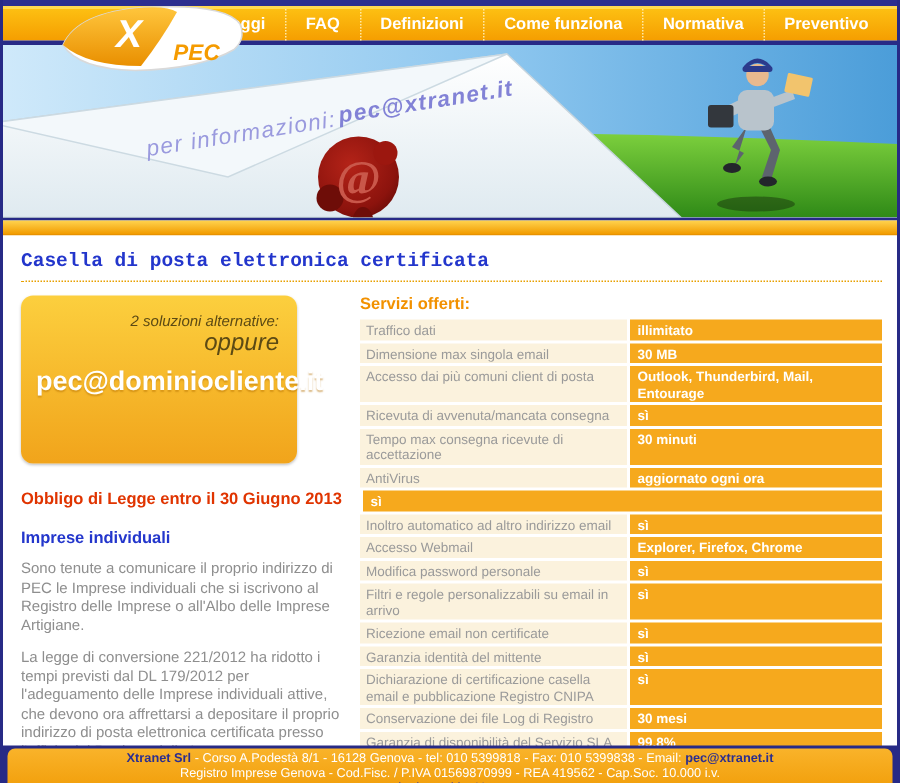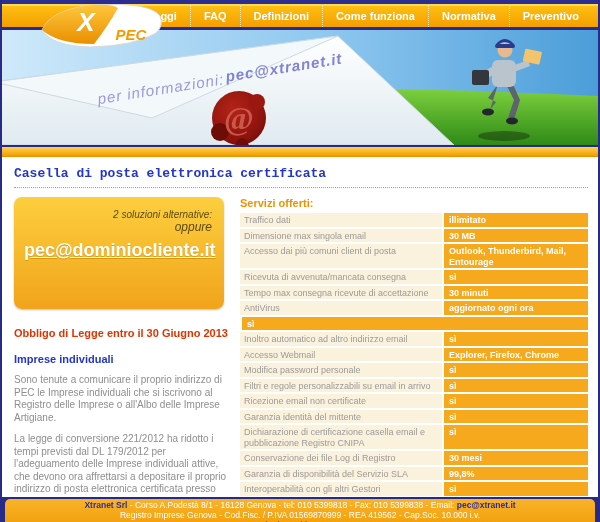--- a/index.html
+++ b/index.html
@@ -34,7 +34,7 @@
   .left-col { width:219px; flex:none; }
   .right-col { flex:1; margin-left:7px; }
 
-  .offer-box { width:210px; height:112px; border-radius:8px; padding:9px 12px 8px 10px;
+  .offer-box { width:184px; height:112px; border-radius:8px; padding:9px 12px 8px 10px;
     background:linear-gradient(#fccf3e,#f1a41b); box-shadow:0 1px 2px rgba(0,0,0,.25); }
   .offer-intro { text-align:right; font-size:10px; font-style:italic; color:#5c4a14; padding-top:3px; }
   .offer-email-1 { text-align:center; color:#fff; font-weight:bold; font-size:20px; letter-spacing:.2px;

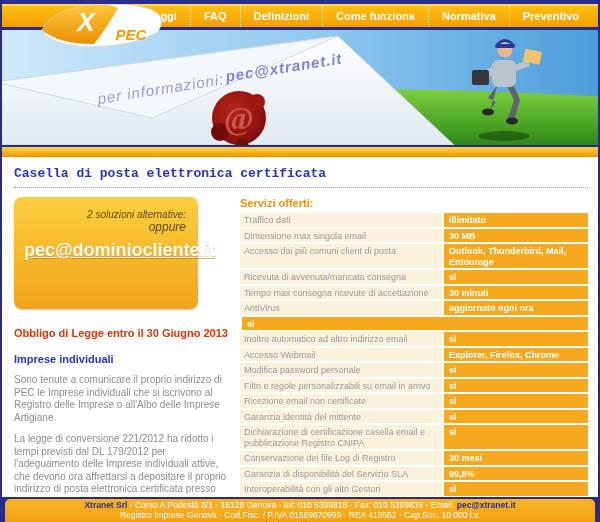--- a/index.html
+++ b/index.html
@@ -39,7 +39,7 @@
   .offer-intro { text-align:right; font-size:10px; font-style:italic; color:#5c4a14; padding-top:3px; }
   .offer-email-1 { text-align:center; color:#fff; font-weight:bold; font-size:20px; letter-spacing:.2px;
     padding:8px 0 3px 0; text-shadow:0 1px 1px rgba(180,110,0,.45); }
-  .offer-oppure { text-align:right; font-size:12px; font-style:italic; color:#5c4a14; }
+  .offer-oppure { text-align:right; font-size:16px; font-style:italic; color:#5c4a14; }
   .offer-email-2 { text-align:left; color:#fff; font-weight:bold; font-size:18px;
     padding-top:6px; text-shadow:0 1px 1px rgba(180,110,0,.45);text-decoration:underline; }
 

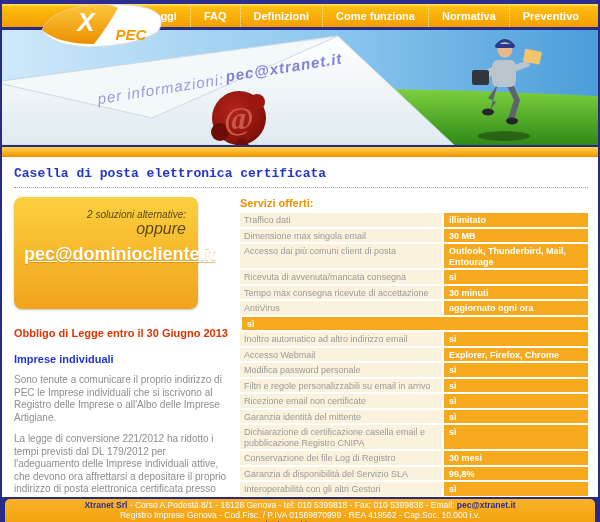--- a/index.html
+++ b/index.html
@@ -49,7 +49,7 @@
 
   .services-title { color:#f29100; font-weight:bold; font-size:11px; margin-bottom:4px; }
   .service-row { display:flex; margin-bottom:2px; align-items:stretch; }
-  .service-label { width:202px; flex:none; background:#fbf2dd; color:#9a9a9a; font-size:9px;
+  .service-label { width:178px; flex:none; background:#fbf2dd; color:#9a9a9a; font-size:9px;
     padding:2px 4px 1px 4px; line-height:10.5px; }
   .service-value { flex:1; margin-left:2px; background:#f6a91d; color:#ffffff; font-weight:bold;
     font-size:9px; padding:2px 5px 1px 5px; line-height:10.5px; }

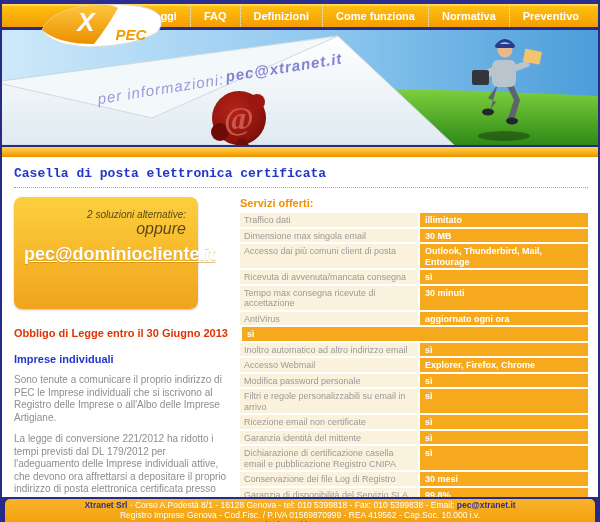--- a/index.html
+++ b/index.html
@@ -41,7 +41,7 @@
     padding:8px 0 3px 0; text-shadow:0 1px 1px rgba(180,110,0,.45); }
   .offer-oppure { text-align:right; font-size:16px; font-style:italic; color:#5c4a14; }
   .offer-email-2 { text-align:left; color:#fff; font-weight:bold; font-size:18px;
-    padding-top:6px; text-shadow:0 1px 1px rgba(180,110,0,.45);text-decoration:underline; }
+    padding-top:6px; text-shadow:0 1px 1px rgba(180,110,0,.45); }
 
   .legal-notice { margin-top:18px; color:#e03400; font-weight:bold; font-size:11px; }
   .section-title { margin-top:14px; color:#2336cc; font-weight:bold; font-size:11px; }

